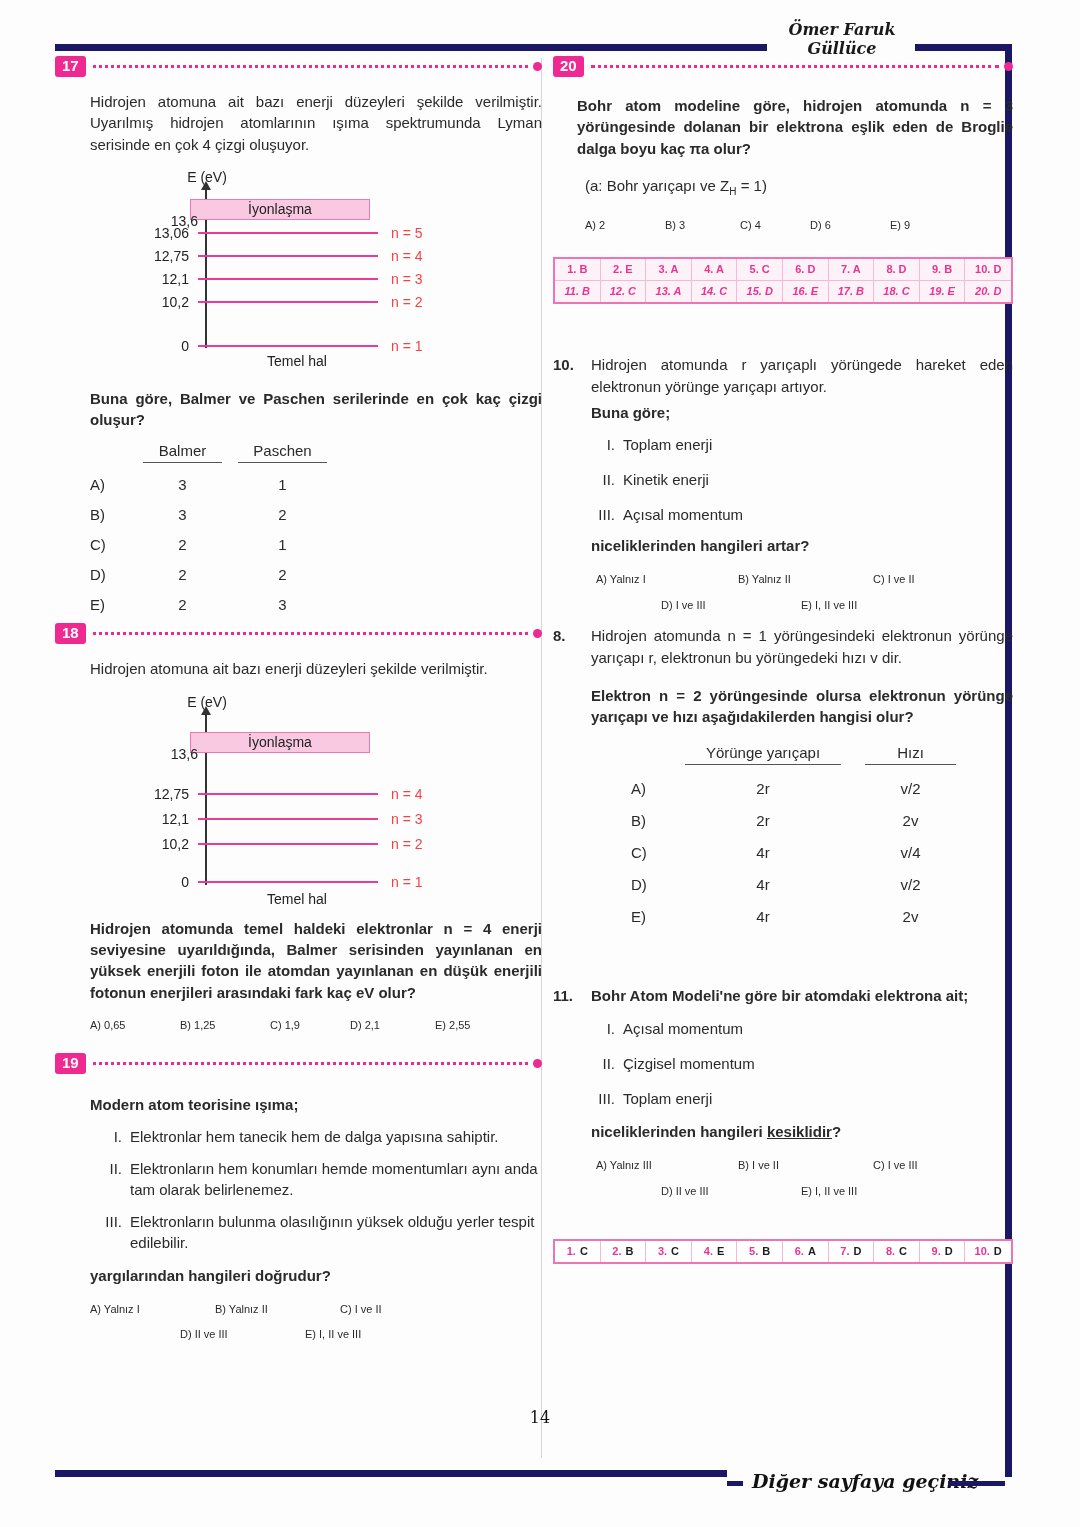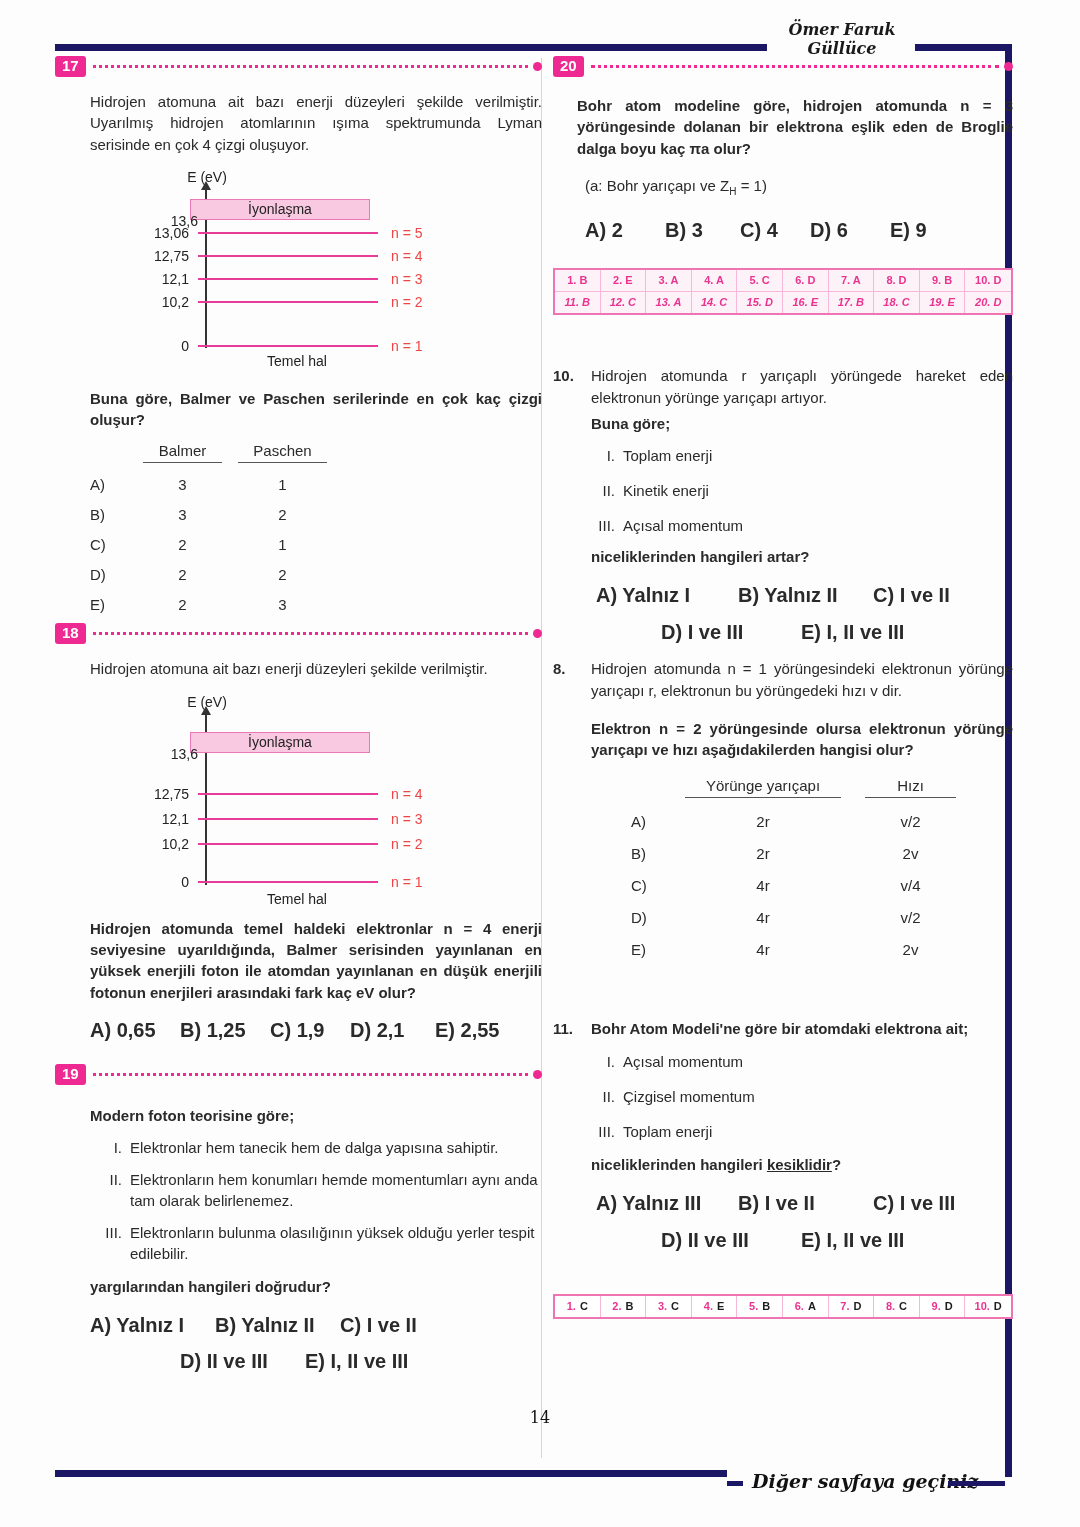--- a/index.html
+++ b/index.html
@@ -70,7 +70,7 @@
   .rh-v { text-align:center; }
 
   
-  .optrow { font-size:20px; margin-top:16px; display:grid;font-weight:bold; }
+  .optrow { font-size:11px; margin-top:16px; display:grid; }
   .optrow-q18 { margin-left:35px; grid-template-columns:90px 90px 80px 85px auto; }
   .optrow-q19a { margin-left:35px; grid-template-columns:125px 125px auto; }
   .optrow-q19b { margin-left:125px; grid-template-columns:125px auto; margin-top:13px; }

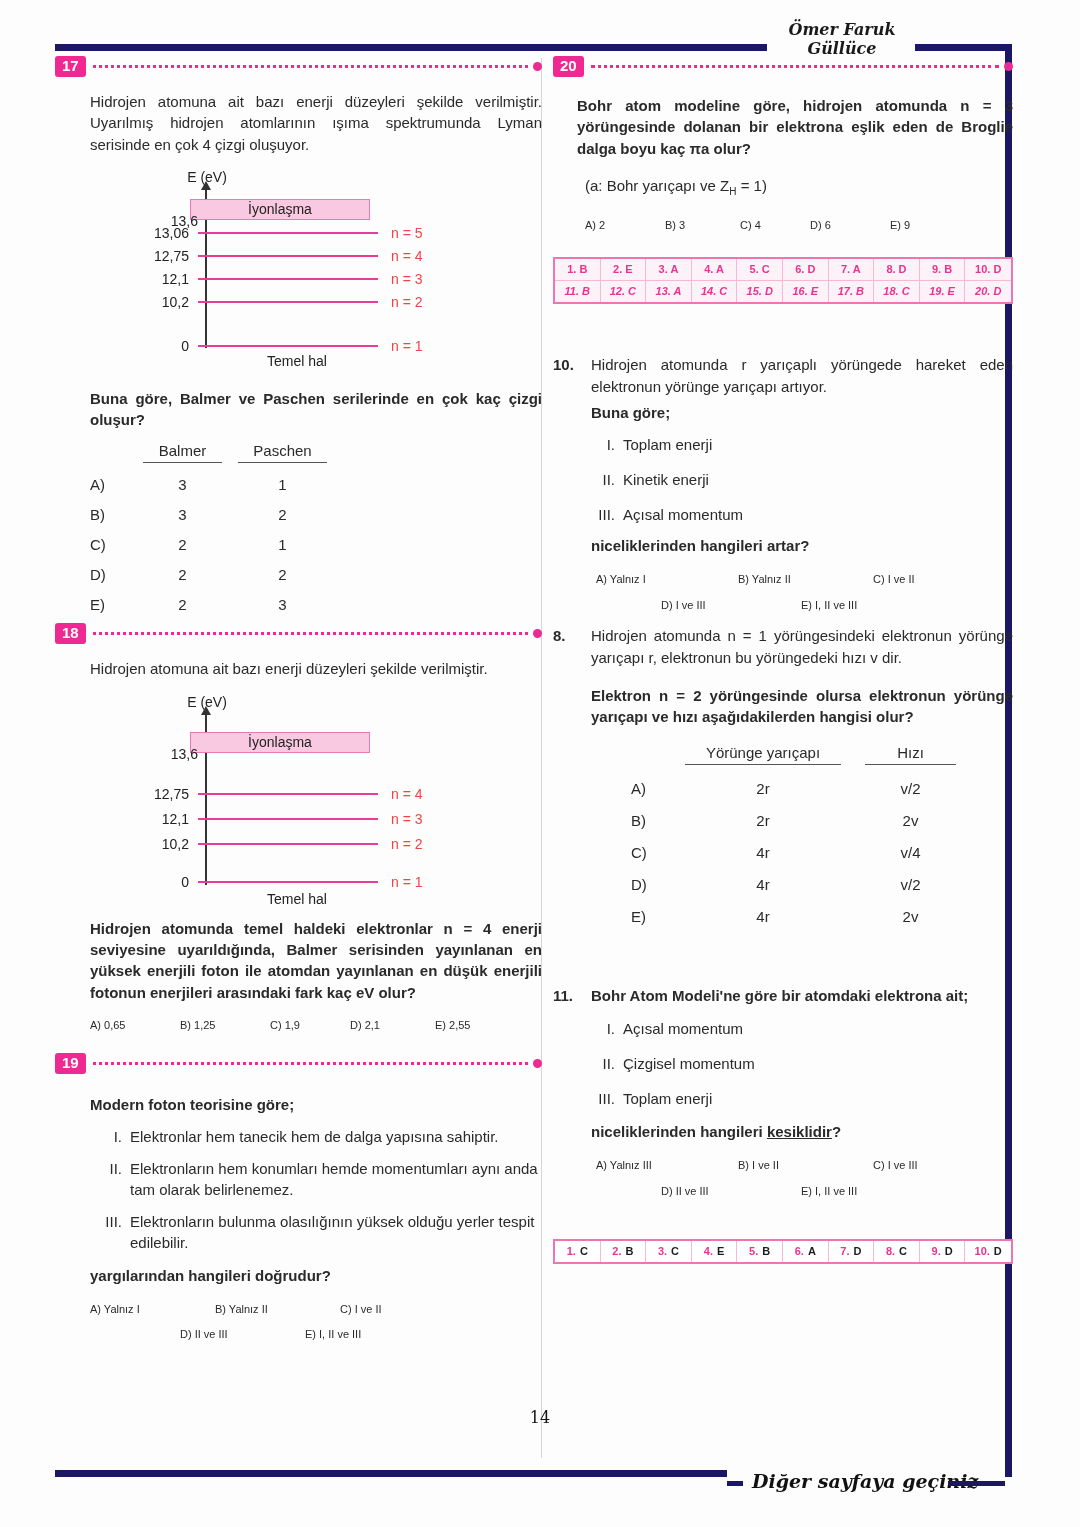--- a/index.html
+++ b/index.html
@@ -257,7 +257,7 @@
       <span class="q-enddot"></span>
     </div>
 
-    <p class="q-text bold mt20">Modern foton teorisine göre;</p>
+    <p class="q-text bold mt20">Modern atom teorisine ışıma;</p>
 
     <div style="margin-left:35px">
       <div class="item">

